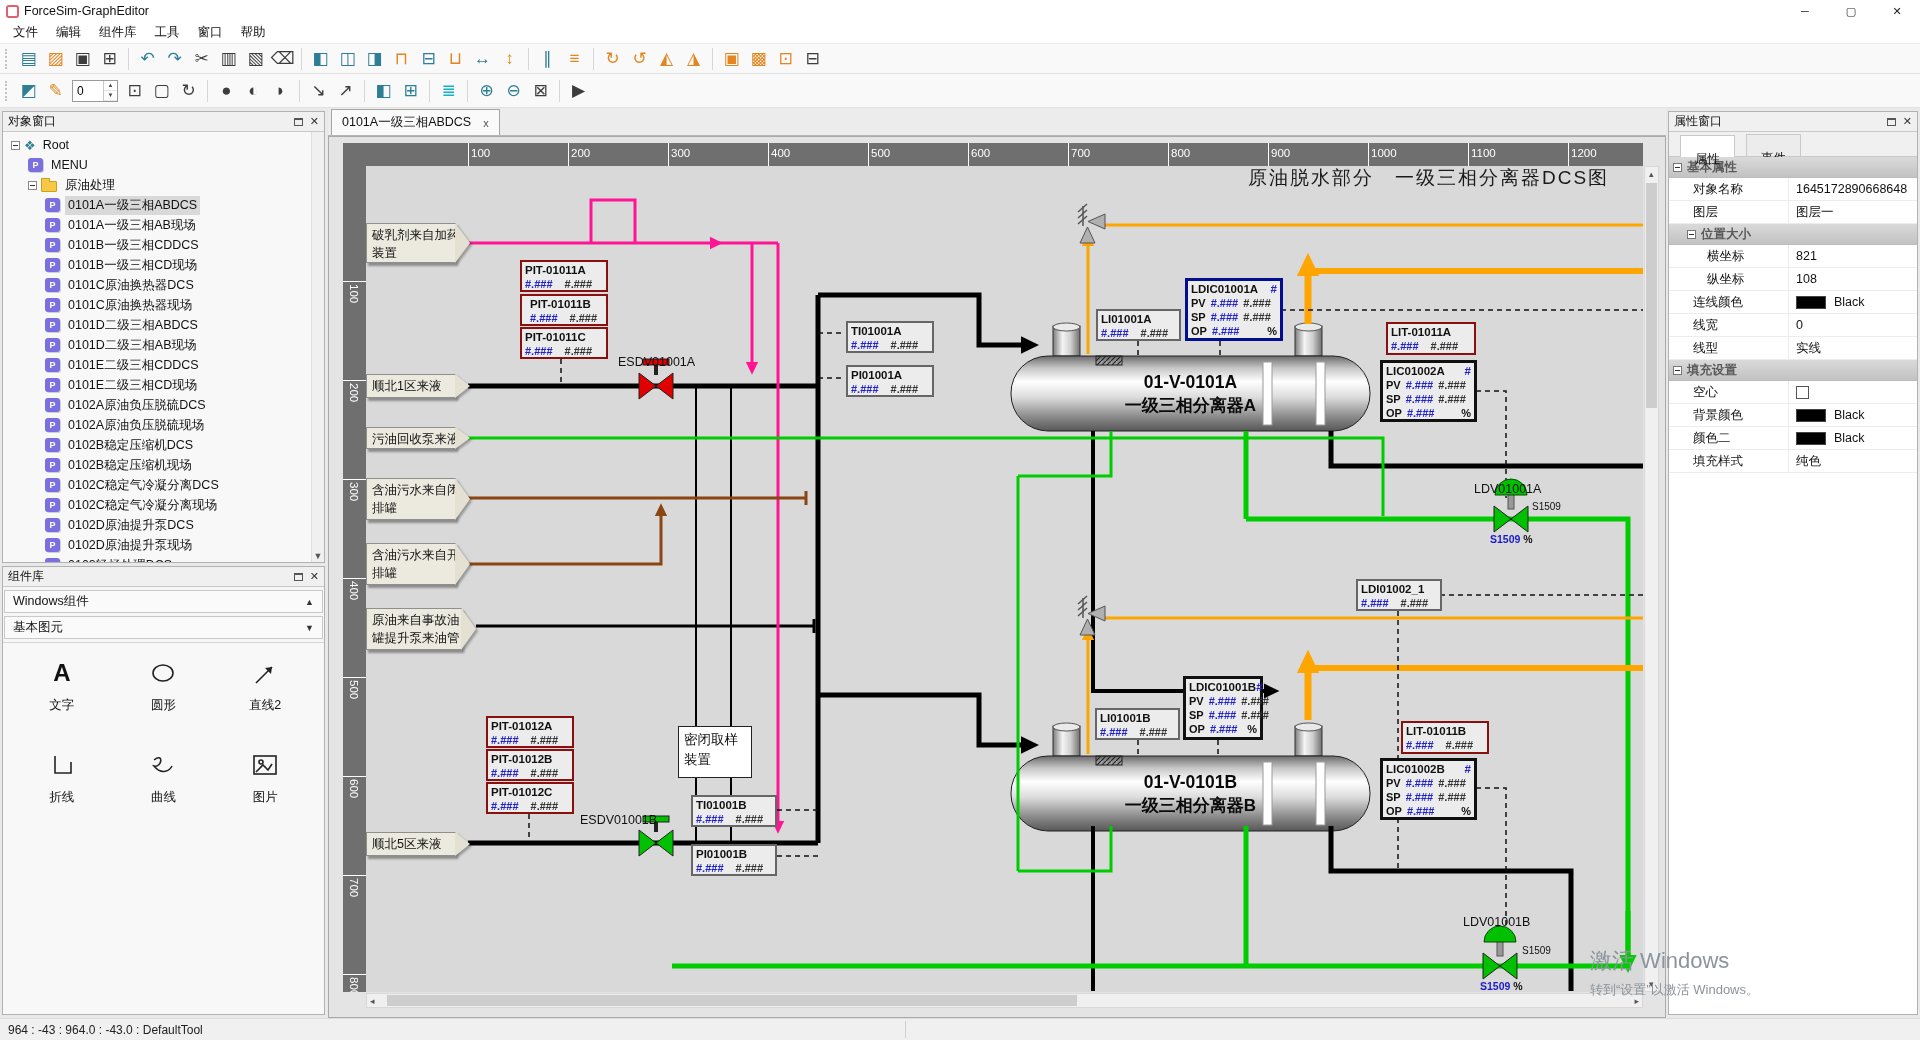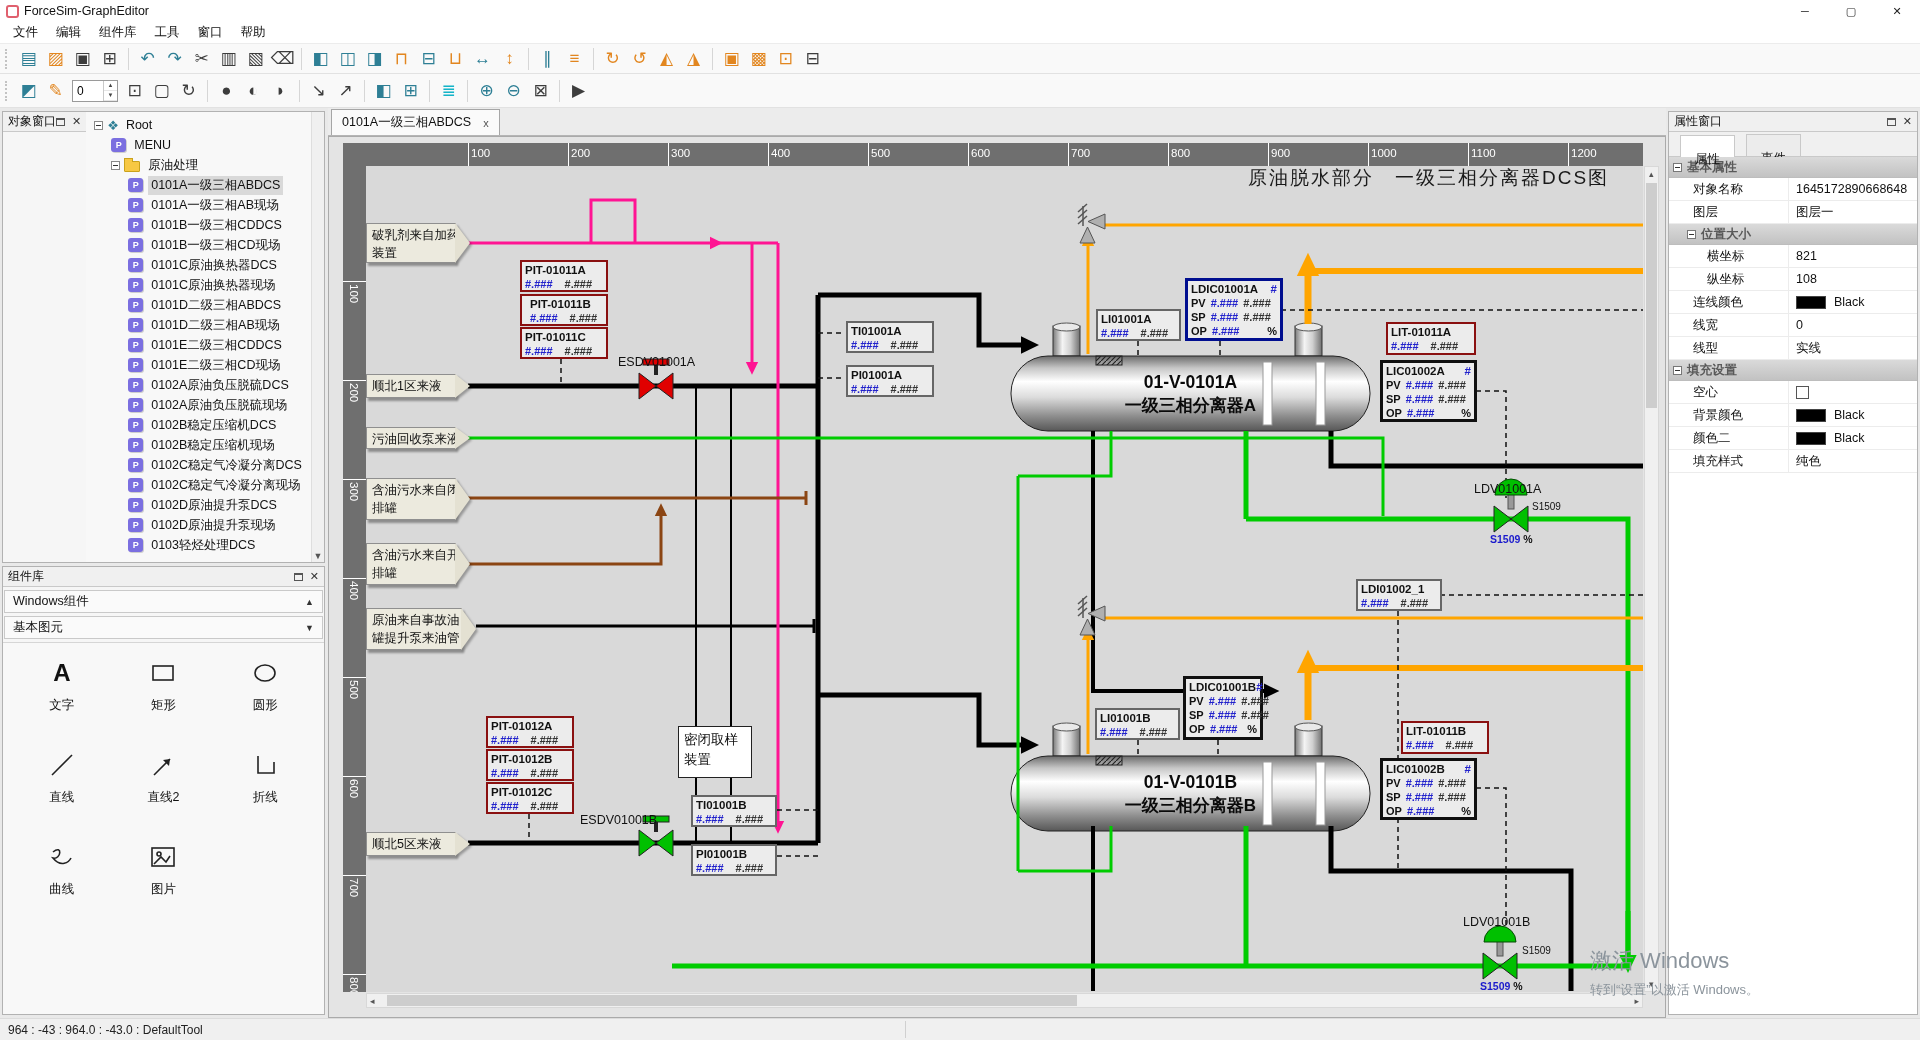--- a/index.html
+++ b/index.html
@@ -28,7 +28,7 @@
   
   .workspace{position:absolute;left:0;top:108px;right:0;bottom:22px;background:#e9e9e9}
   .sidepanel{position:absolute;background:#f6f6f6;border:1px solid #b2b2b2}
-  #objpanel{left:2px;top:3px;width:323px;height:452px;display:flex;flex-direction:row}
+  #objpanel{left:2px;top:3px;width:323px;height:452px;display:flex;flex-direction:column}
   #libpanel{left:2px;top:458px;width:323px;bottom:3px;display:flex;flex-direction:column}
   .phdr{height:20px;background:#f0f0f0;border-bottom:1px solid #c9c9c9;display:flex;align-items:center;padding:0 5px;font-size:12px;flex:none}
   .phbtns{margin-left:auto;display:flex;align-items:center;gap:7px;color:#333}

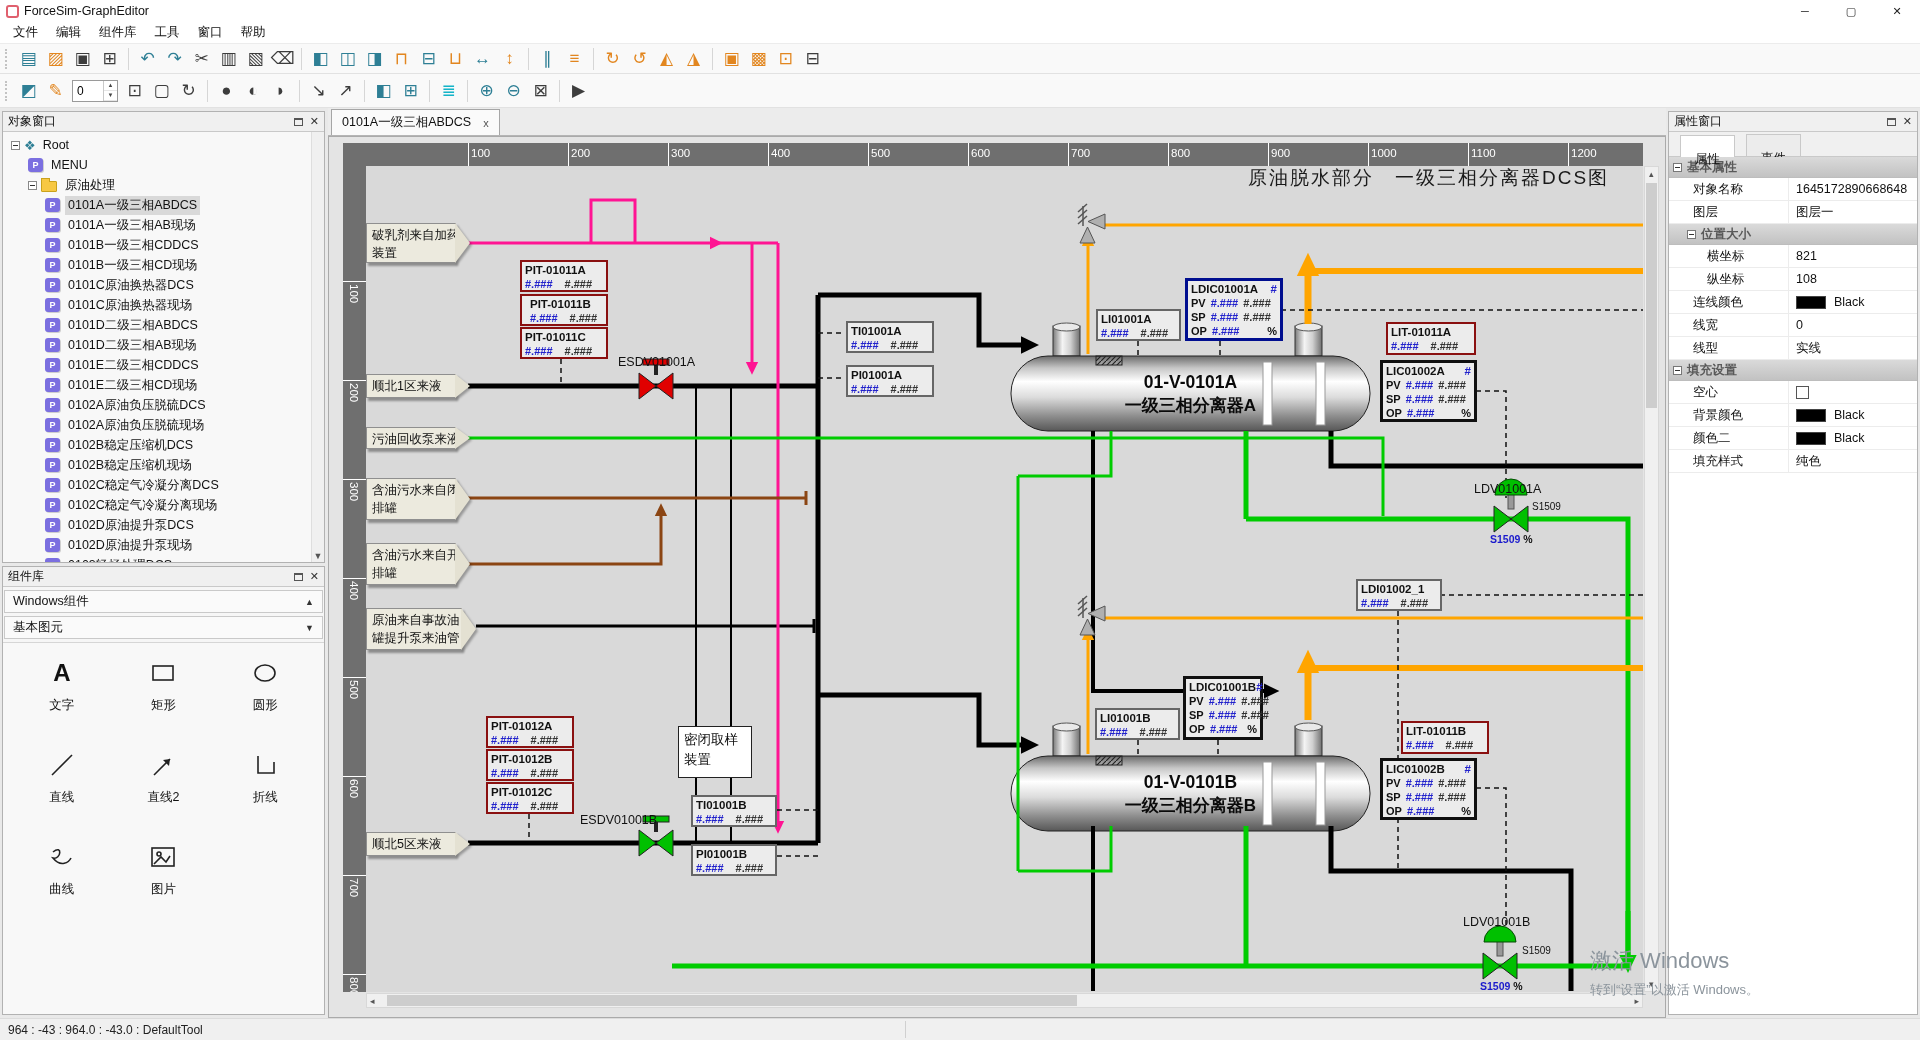--- a/index.html
+++ b/index.html
@@ -335,14 +335,6 @@
             </svg>
           </div>
           <div>文字</div>
-        </div>
-        <div class="libcell">
-          <div class="libico">
-            <svg width="30" height="30" viewBox="0 0 30 30">
-              <rect x="5" y="8" width="20" height="14" stroke="#222" stroke-width="1.6" fill="none"></rect>
-            </svg>
-          </div>
-          <div>矩形</div>
         </div>
         <div class="libcell">
           <div class="libico">

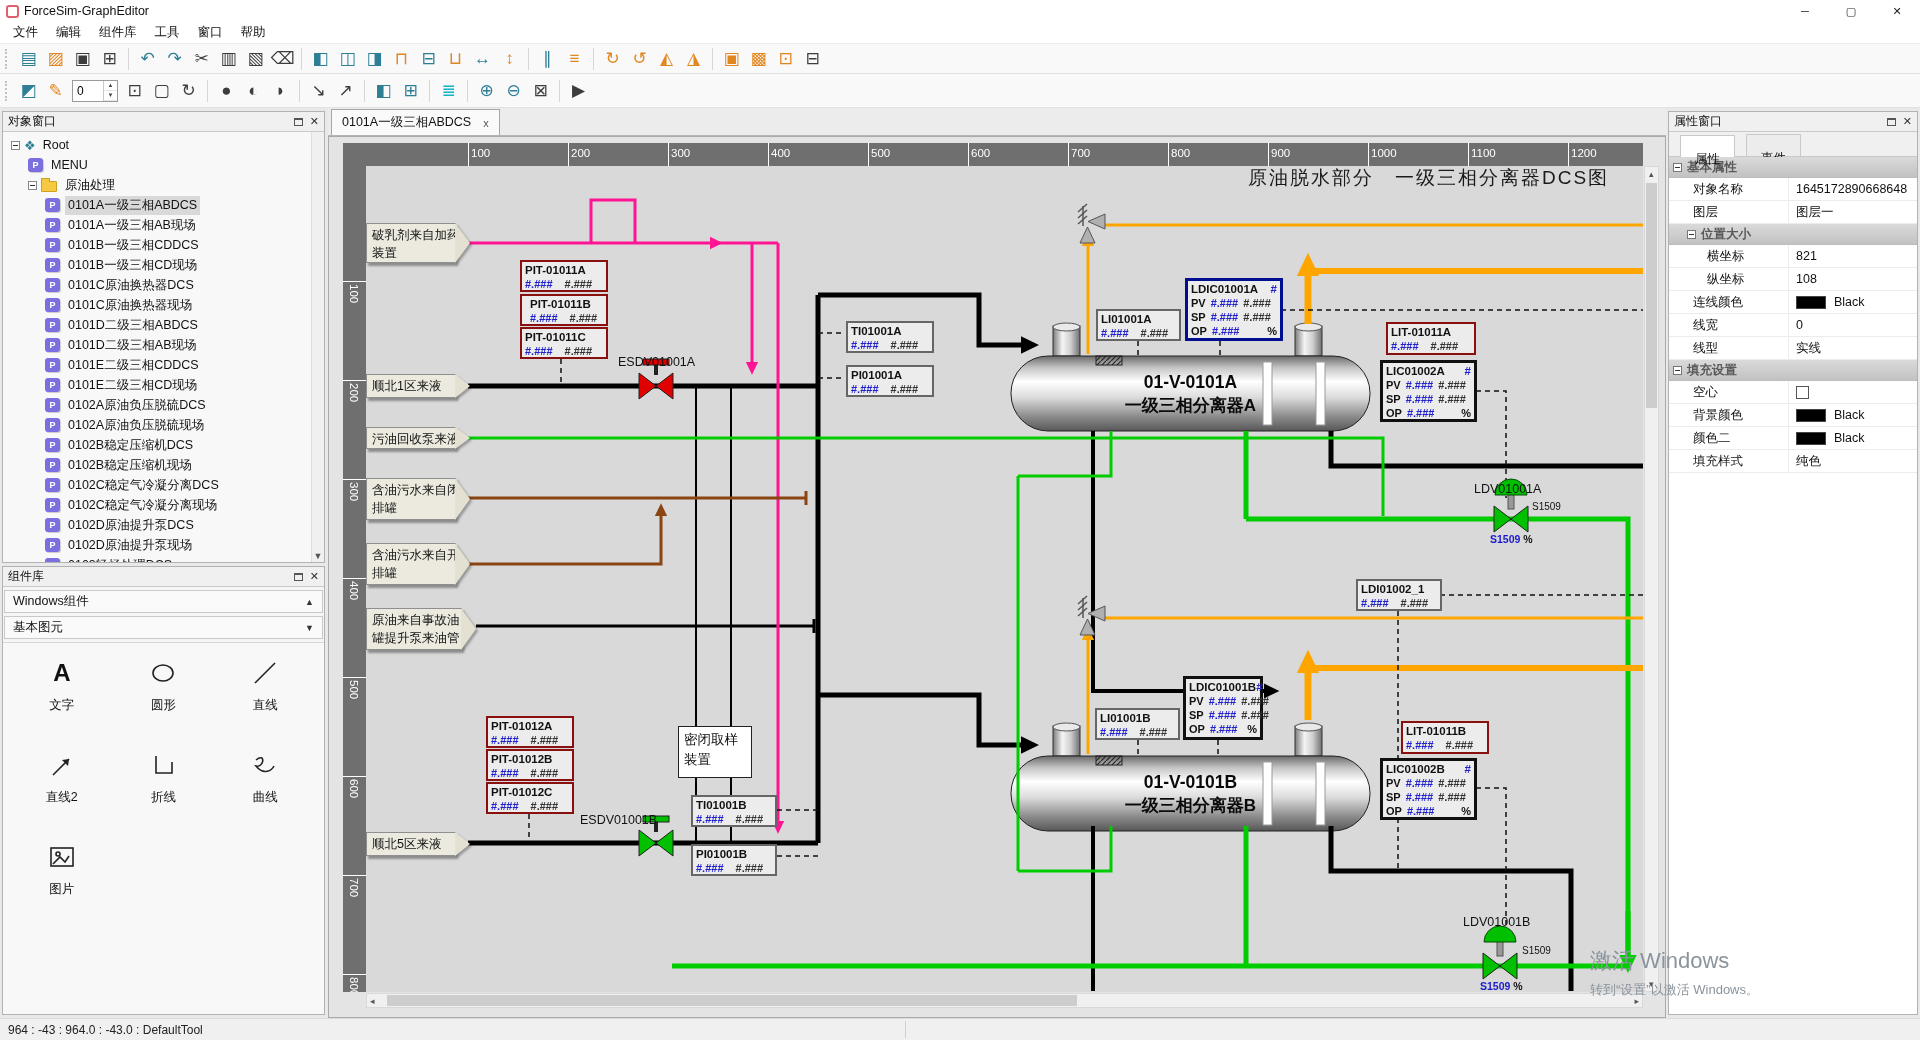--- a/index.html
+++ b/index.html
@@ -343,14 +343,6 @@
             </svg>
           </div>
           <div>圆形</div>
-        </div>
-        <div class="libcell">
-          <div class="libico">
-            <svg width="30" height="30" viewBox="0 0 30 30">
-              <path d="M5,25 L25,5" stroke="#222" stroke-width="1.6" fill="none"></path>
-            </svg>
-          </div>
-          <div>直线</div>
         </div>
         <div class="libcell">
           <div class="libico">

